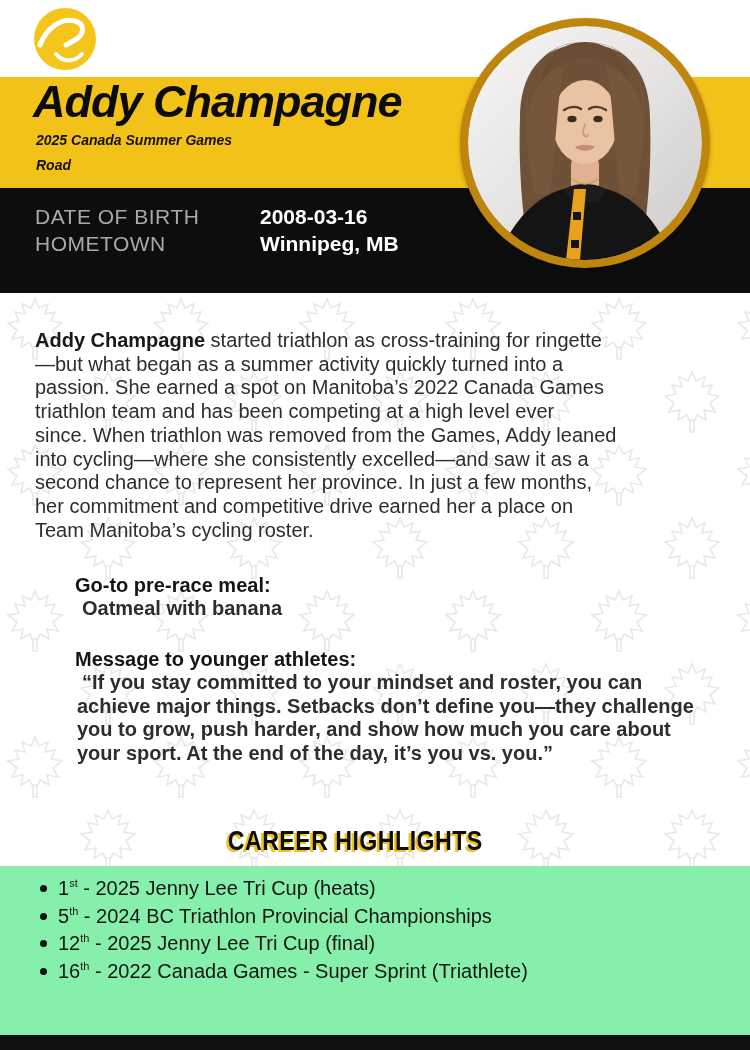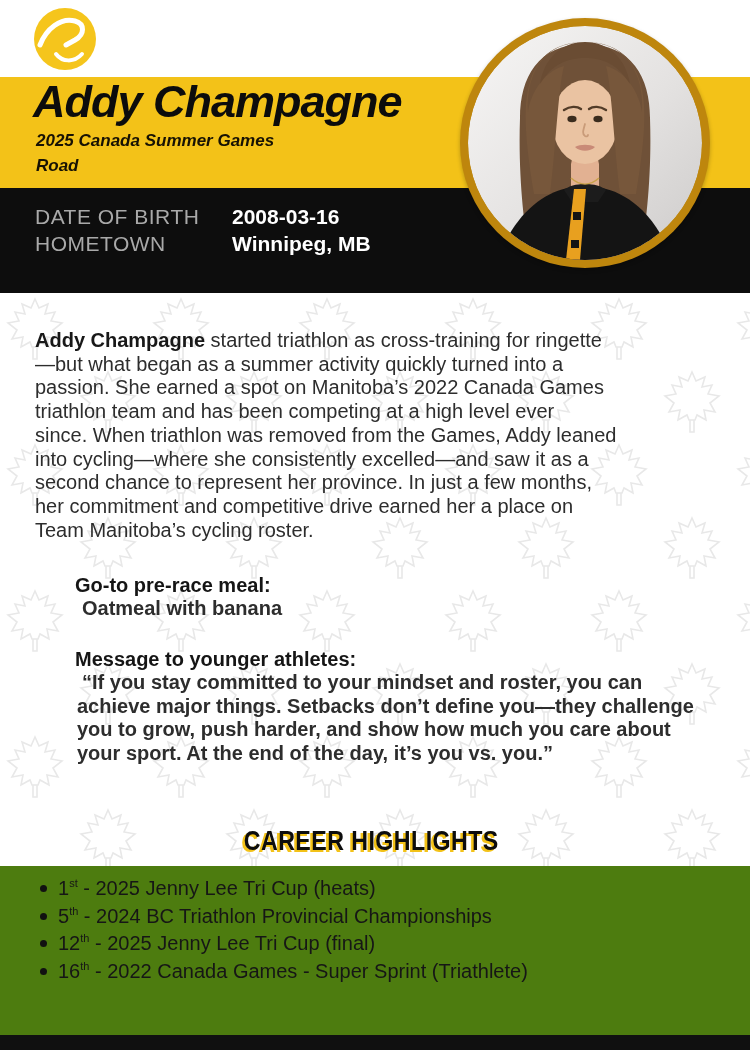--- a/index.html
+++ b/index.html
@@ -24,7 +24,7 @@
   }
   .subtitle {
     position:absolute; left:36px; top:128px; z-index:2;
-    font-size:17px; font-weight:bold; font-style:italic;
+    font-size:14px; font-weight:bold; font-style:italic;
     color:#171204; line-height:25px; white-space:pre-line;
   }
   

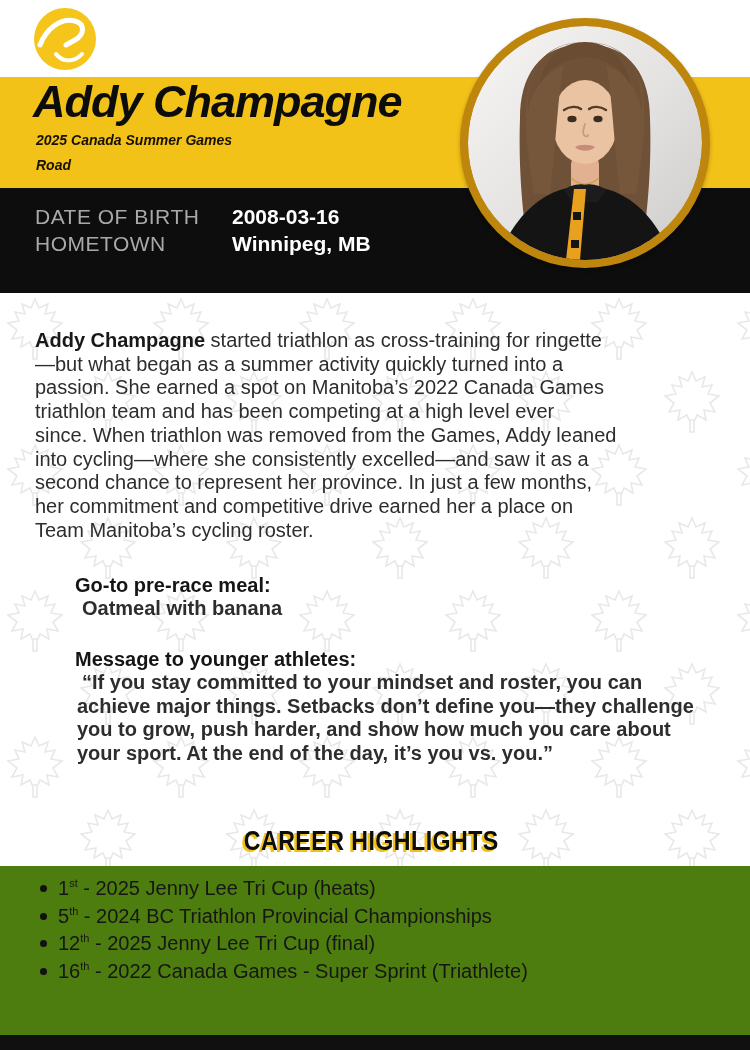--- a/index.html
+++ b/index.html
@@ -29,7 +29,7 @@
   }
   
   .info { position:absolute; left:35px; top:203px; z-index:2; }
-  .info-row { display:flex; line-height:27px; font-size:21px; }
+  .info-row { display:flex; line-height:27px; font-size:21px;gap:28px; }
   .info-label { width:180px; color:#A9A9A9; font-weight:normal; letter-spacing:0.5px; }
   .info-value { color:#ffffff; font-weight:bold;margin-left:17px; }
   

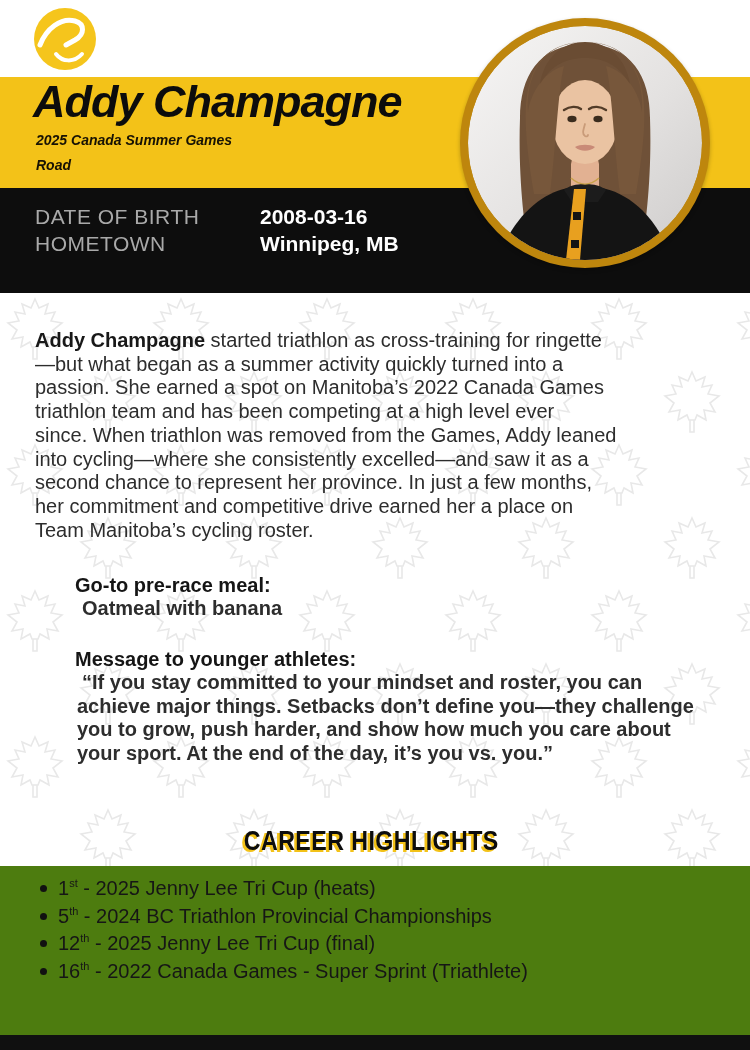--- a/index.html
+++ b/index.html
@@ -52,7 +52,7 @@
   .meal-section { top:573px; }
   .message-section { top:647px; width:692px; }
   
-  .career-title-wrap { position:absolute; left:16px; top:826px; width:710px; text-align:center; z-index:1; }
+  .career-title-wrap { position:absolute; left:0; top:826px; width:710px; text-align:center; z-index:1; }
   .career-title {
     display:inline-block; font-size:27px; font-weight:bold; color:#0d0d0d;
     transform:scaleX(0.86); transform-origin:center;

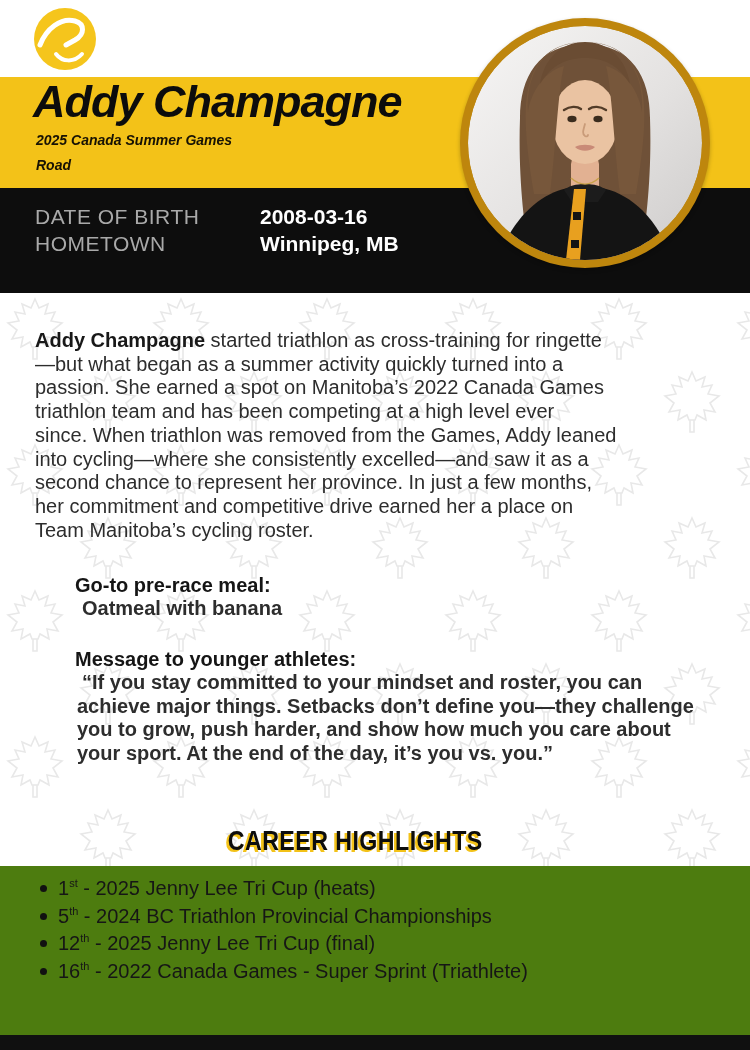--- a/index.html
+++ b/index.html
@@ -58,7 +58,7 @@
     transform:scaleX(0.86); transform-origin:center;
     letter-spacing:0.5px; text-shadow:-3px 2px 0 #F3C218;
   }
-  .band-yellow-bottom { position:absolute; left:0; top:866px; width:750px; height:169px; background:#4d7c0f; z-index:1; }
+  .band-yellow-bottom { position:absolute; left:0; top:866px; width:750px; height:169px; background:#86efac; z-index:1; }
   .career-list { list-style:none; padding:12px 0 0 40px; }
   .career-list li {
     position:relative; padding-left:18px; margin-bottom:6.5px;

